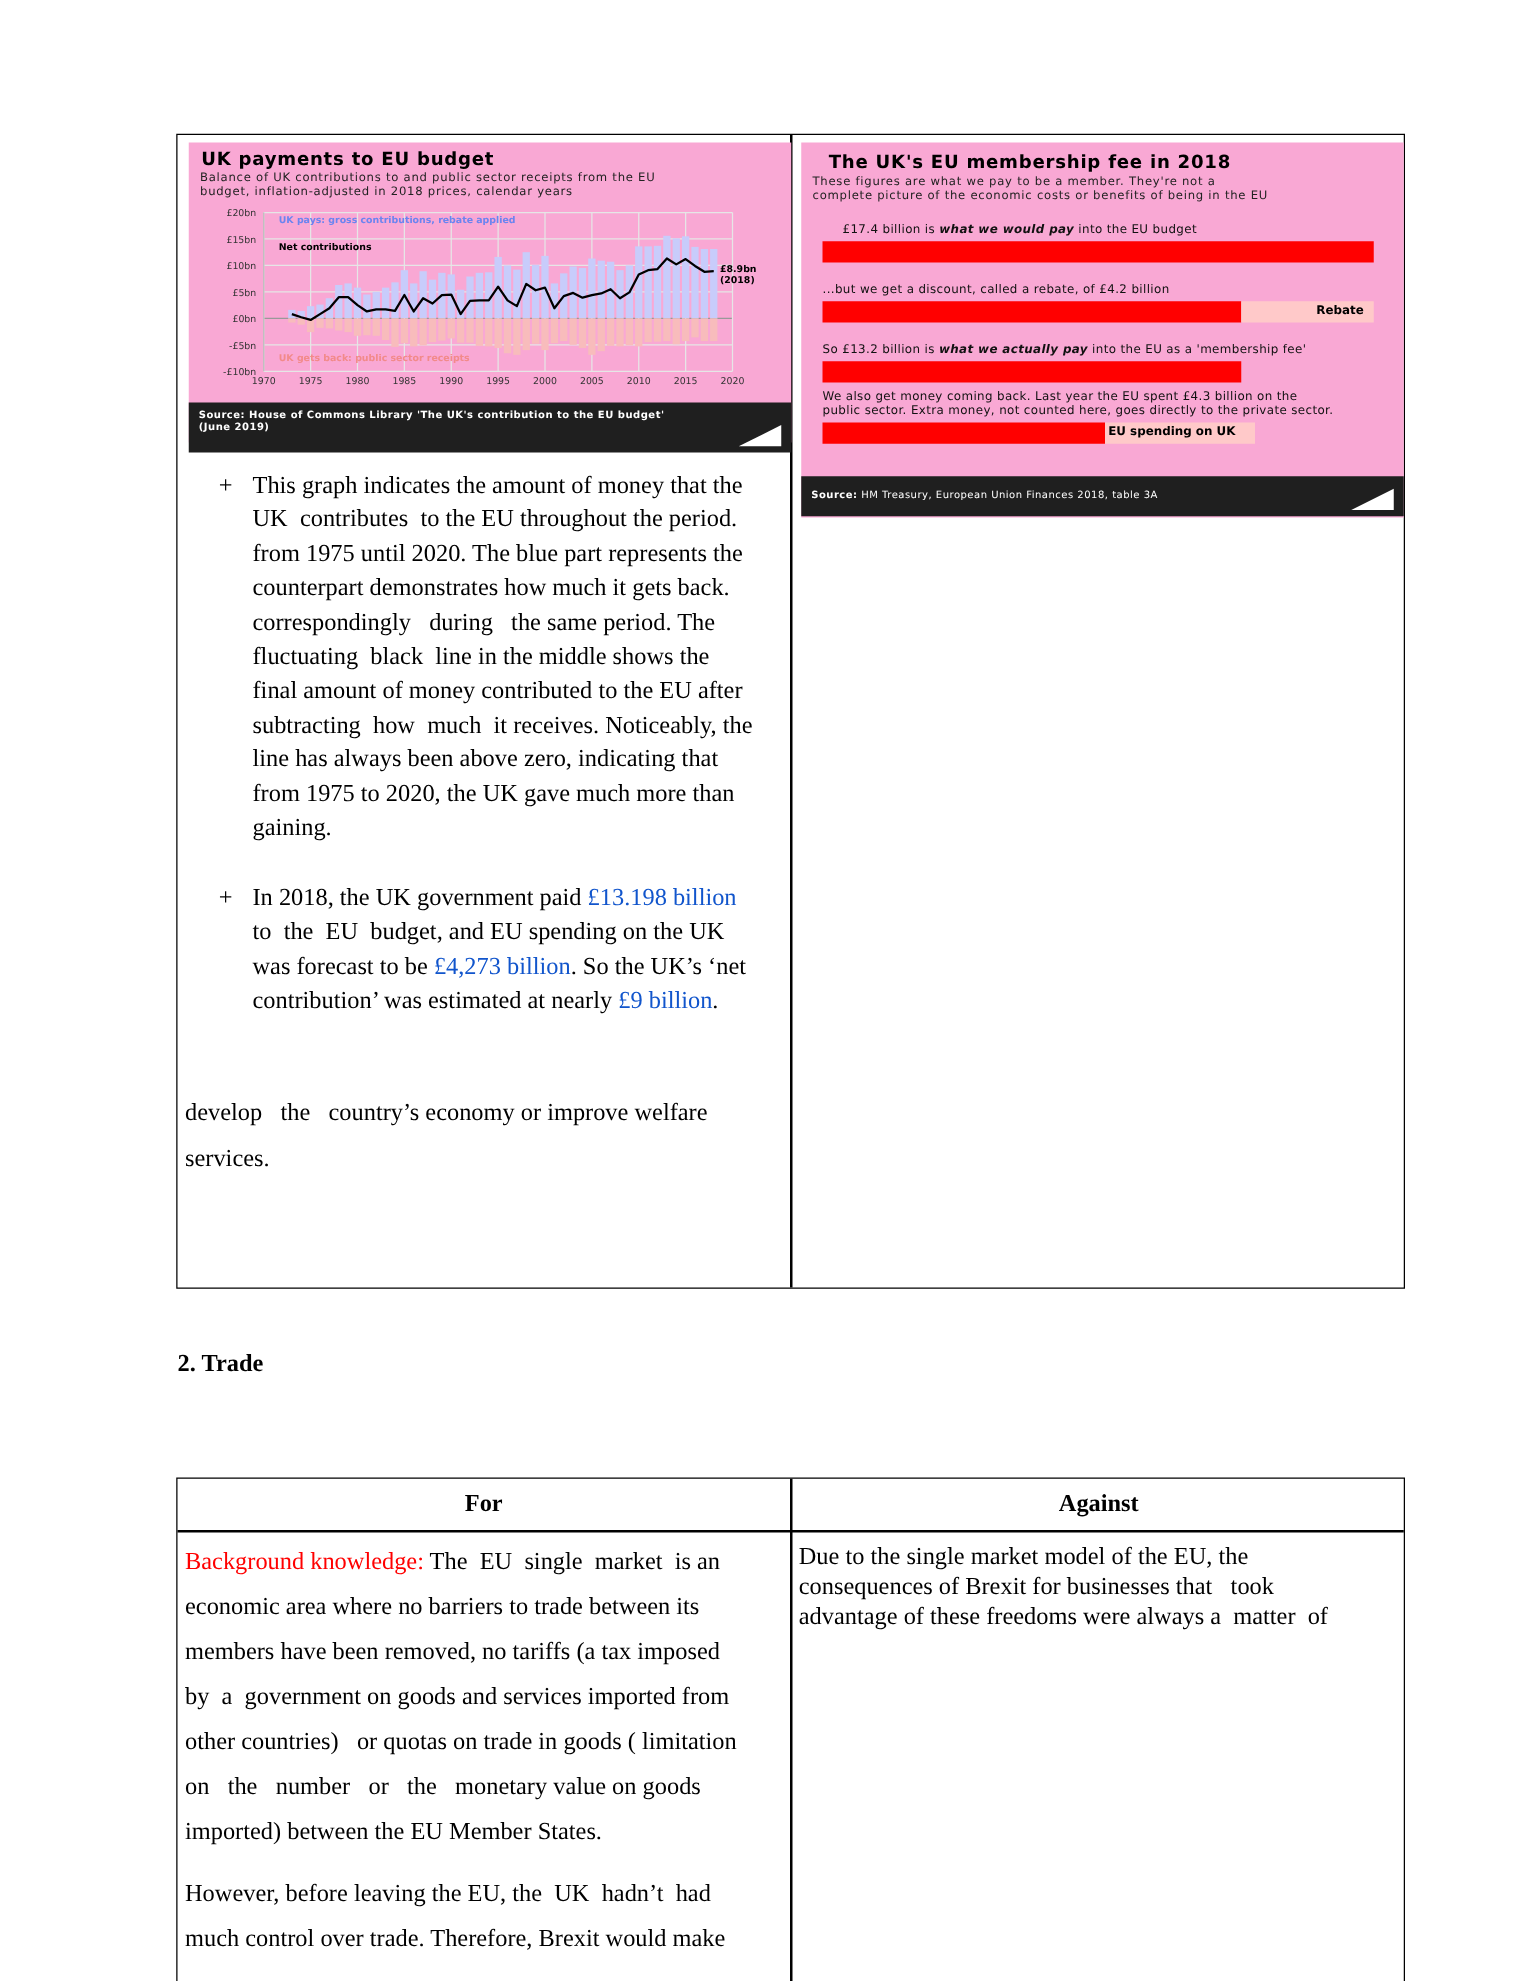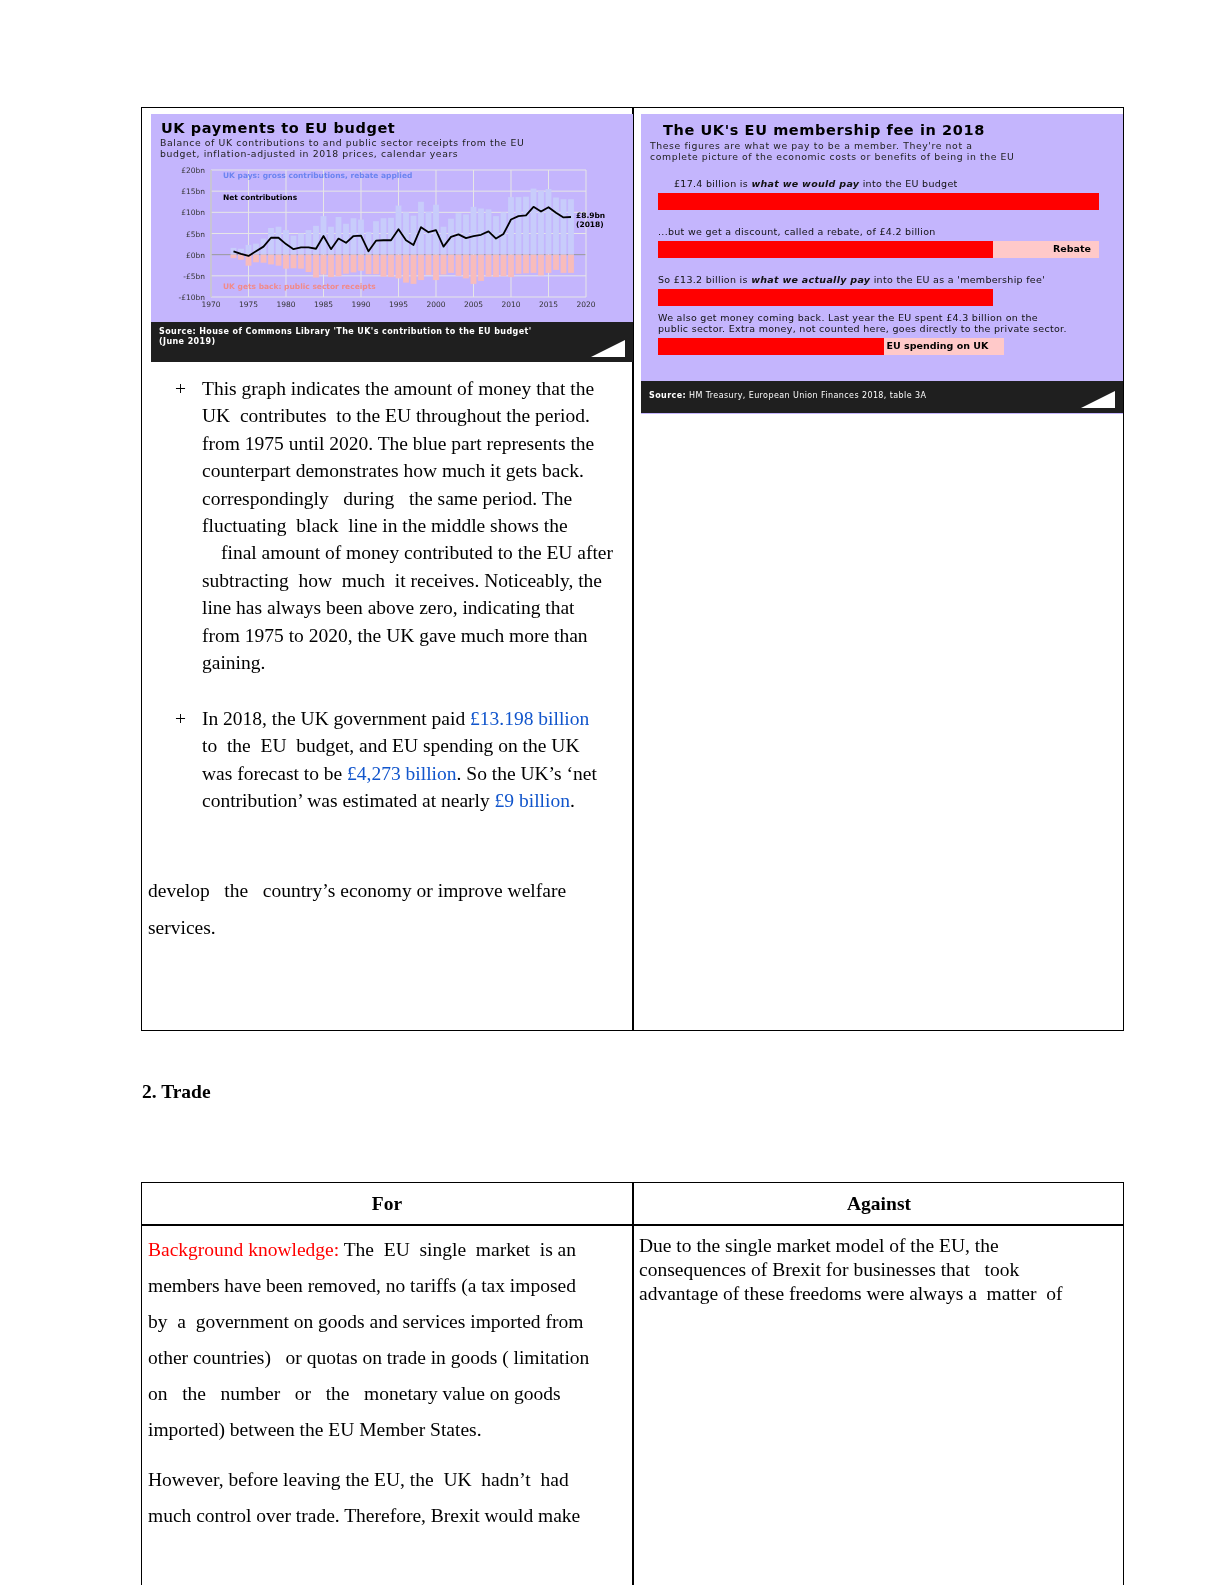--- a/index.html
+++ b/index.html
@@ -7,7 +7,7 @@
   .tbl{position:absolute;border:1.5px solid #000;box-sizing:border-box;}
   .vline{position:absolute;top:0;bottom:0;width:1.5px;background:#000;}
   .hline{position:absolute;left:0;right:0;height:1.5px;background:#000;}
-  .infog{position:absolute;background:#c4b5fd;font-family:"DejaVu Sans","Liberation Sans",sans-serif;text-decoration:underline;}
+  .infog{position:absolute;background:#f9a8d4;font-family:"DejaVu Sans","Liberation Sans",sans-serif;text-decoration:underline;}
   .ig-title{font-weight:bold;font-size:14.5px;letter-spacing:0.6px;}
   .ig-sub{font-size:9.3px;line-height:10.5px;color:#222;letter-spacing:0.6px;}
   .srcbar{position:absolute;background:#1f1f1f;color:#fff;font-size:8px;line-height:10px;padding:5px 8px;box-sizing:border-box;letter-spacing:0.4px;}

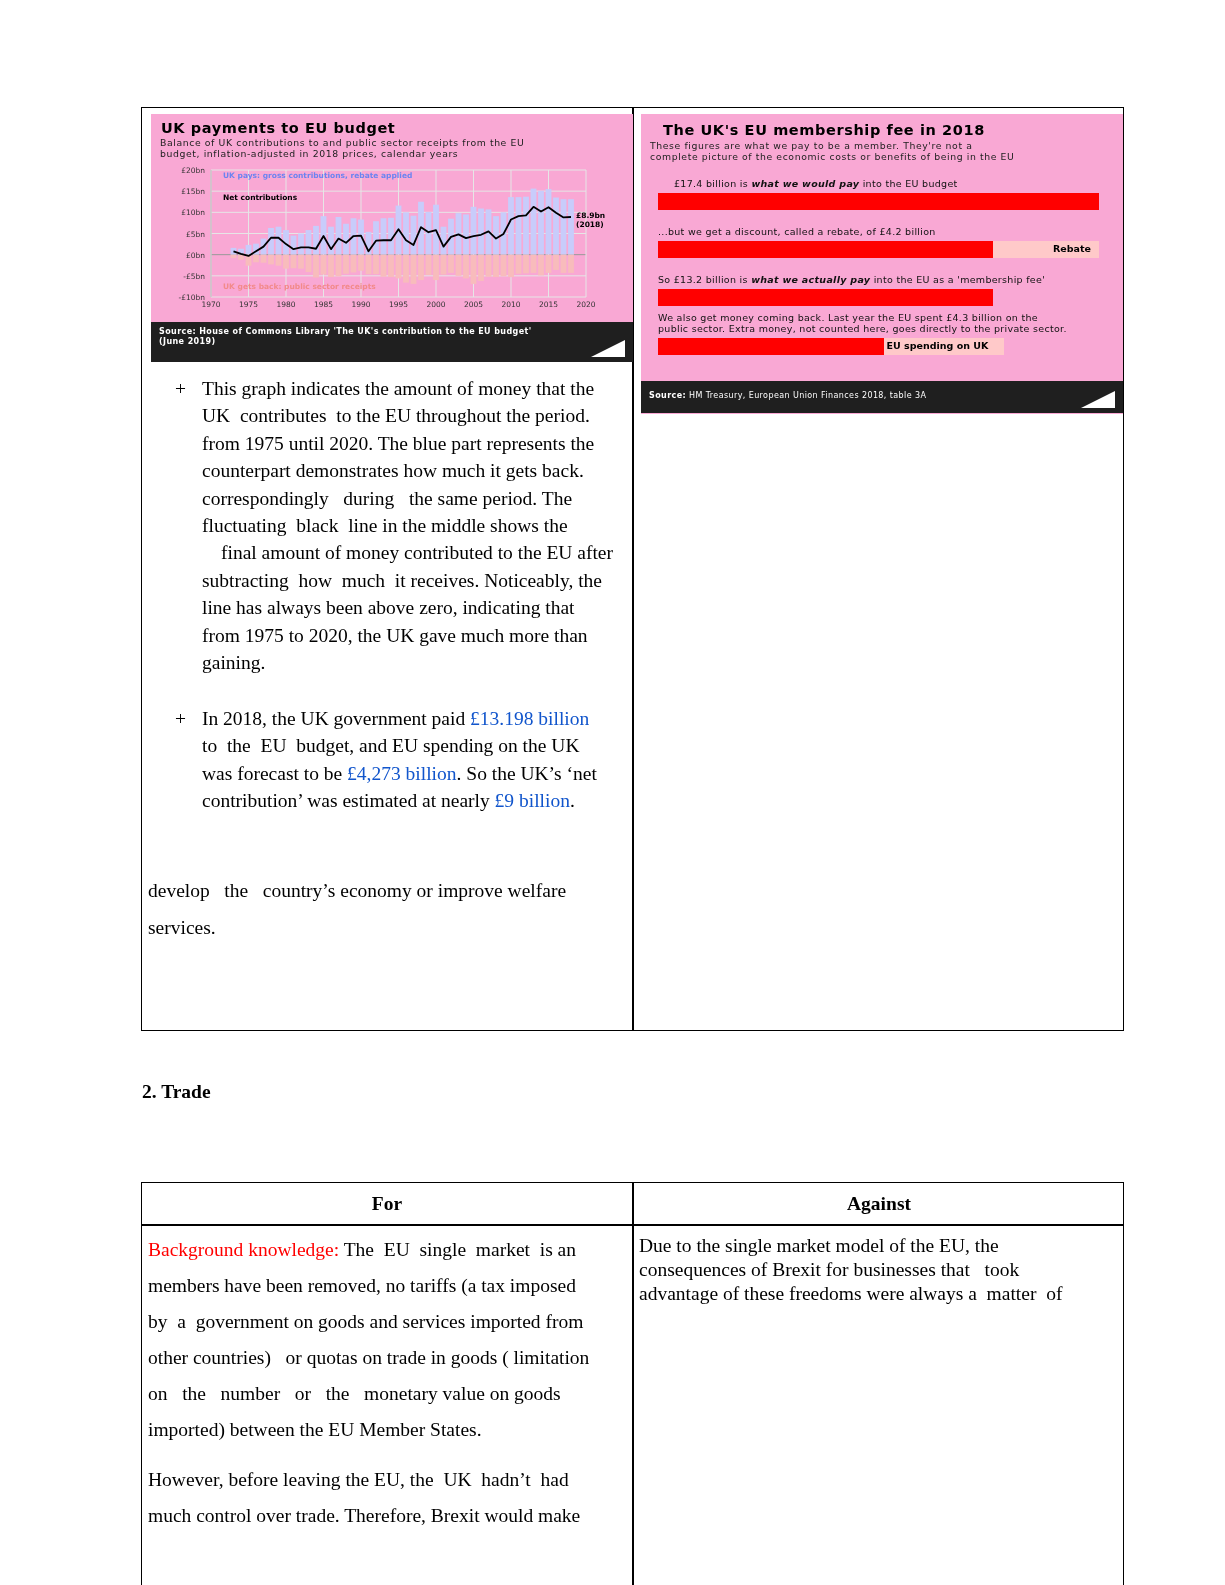--- a/index.html
+++ b/index.html
@@ -189,7 +189,7 @@
       <div style="white-space: pre;">counterpart demonstrates how much it gets back.</div>
       <div style="white-space: pre;">correspondingly   during   the same period. The</div>
       <div style="white-space: pre;">fluctuating  black  line in the middle shows the</div>
-      <div style="white-space: pre; text-align: center;">final amount of money contributed to the EU after</div>
+      <div style="white-space: pre;">final amount of money contributed to the EU after</div>
       <div style="white-space: pre;">subtracting  how  much  it receives. Noticeably, the</div>
       <div style="white-space: pre;">line has always been above zero, indicating that</div>
       <div style="white-space: pre;">from 1975 to 2020, the UK gave much more than</div>

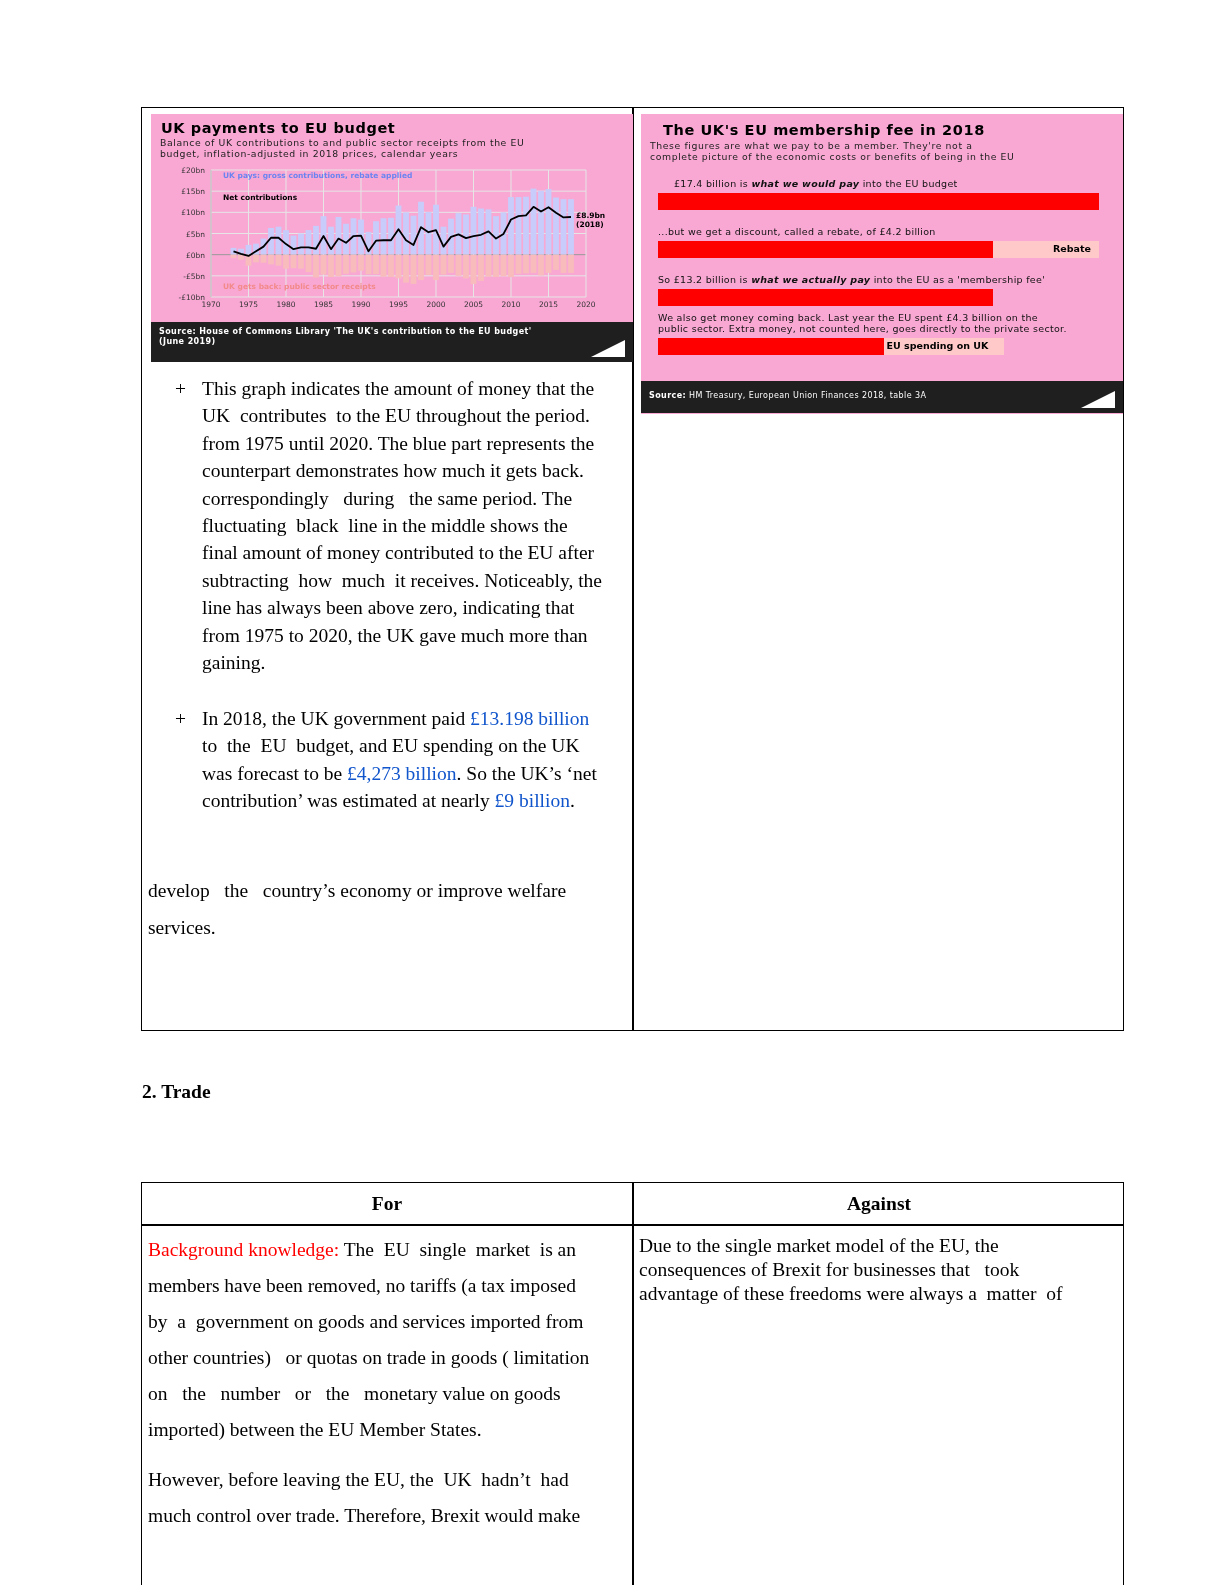--- a/index.html
+++ b/index.html
@@ -256,6 +256,7 @@
 
 <div class="para" style="left:148px;top:1232px;width:475px;line-height:36px;">
   <div style="white-space:pre;"><span class="red">Background knowledge:</span><span> The  EU  single  market  is an</span></div>
+  <div style="white-space:pre;">economic area where no barriers to trade between its</div>
   <div style="white-space:pre;">members have been removed, no tariffs (a tax imposed</div>
   <div style="white-space:pre;">by  a  government on goods and services imported from</div>
   <div style="white-space:pre;">other countries)   or quotas on trade in goods ( limitation</div>

